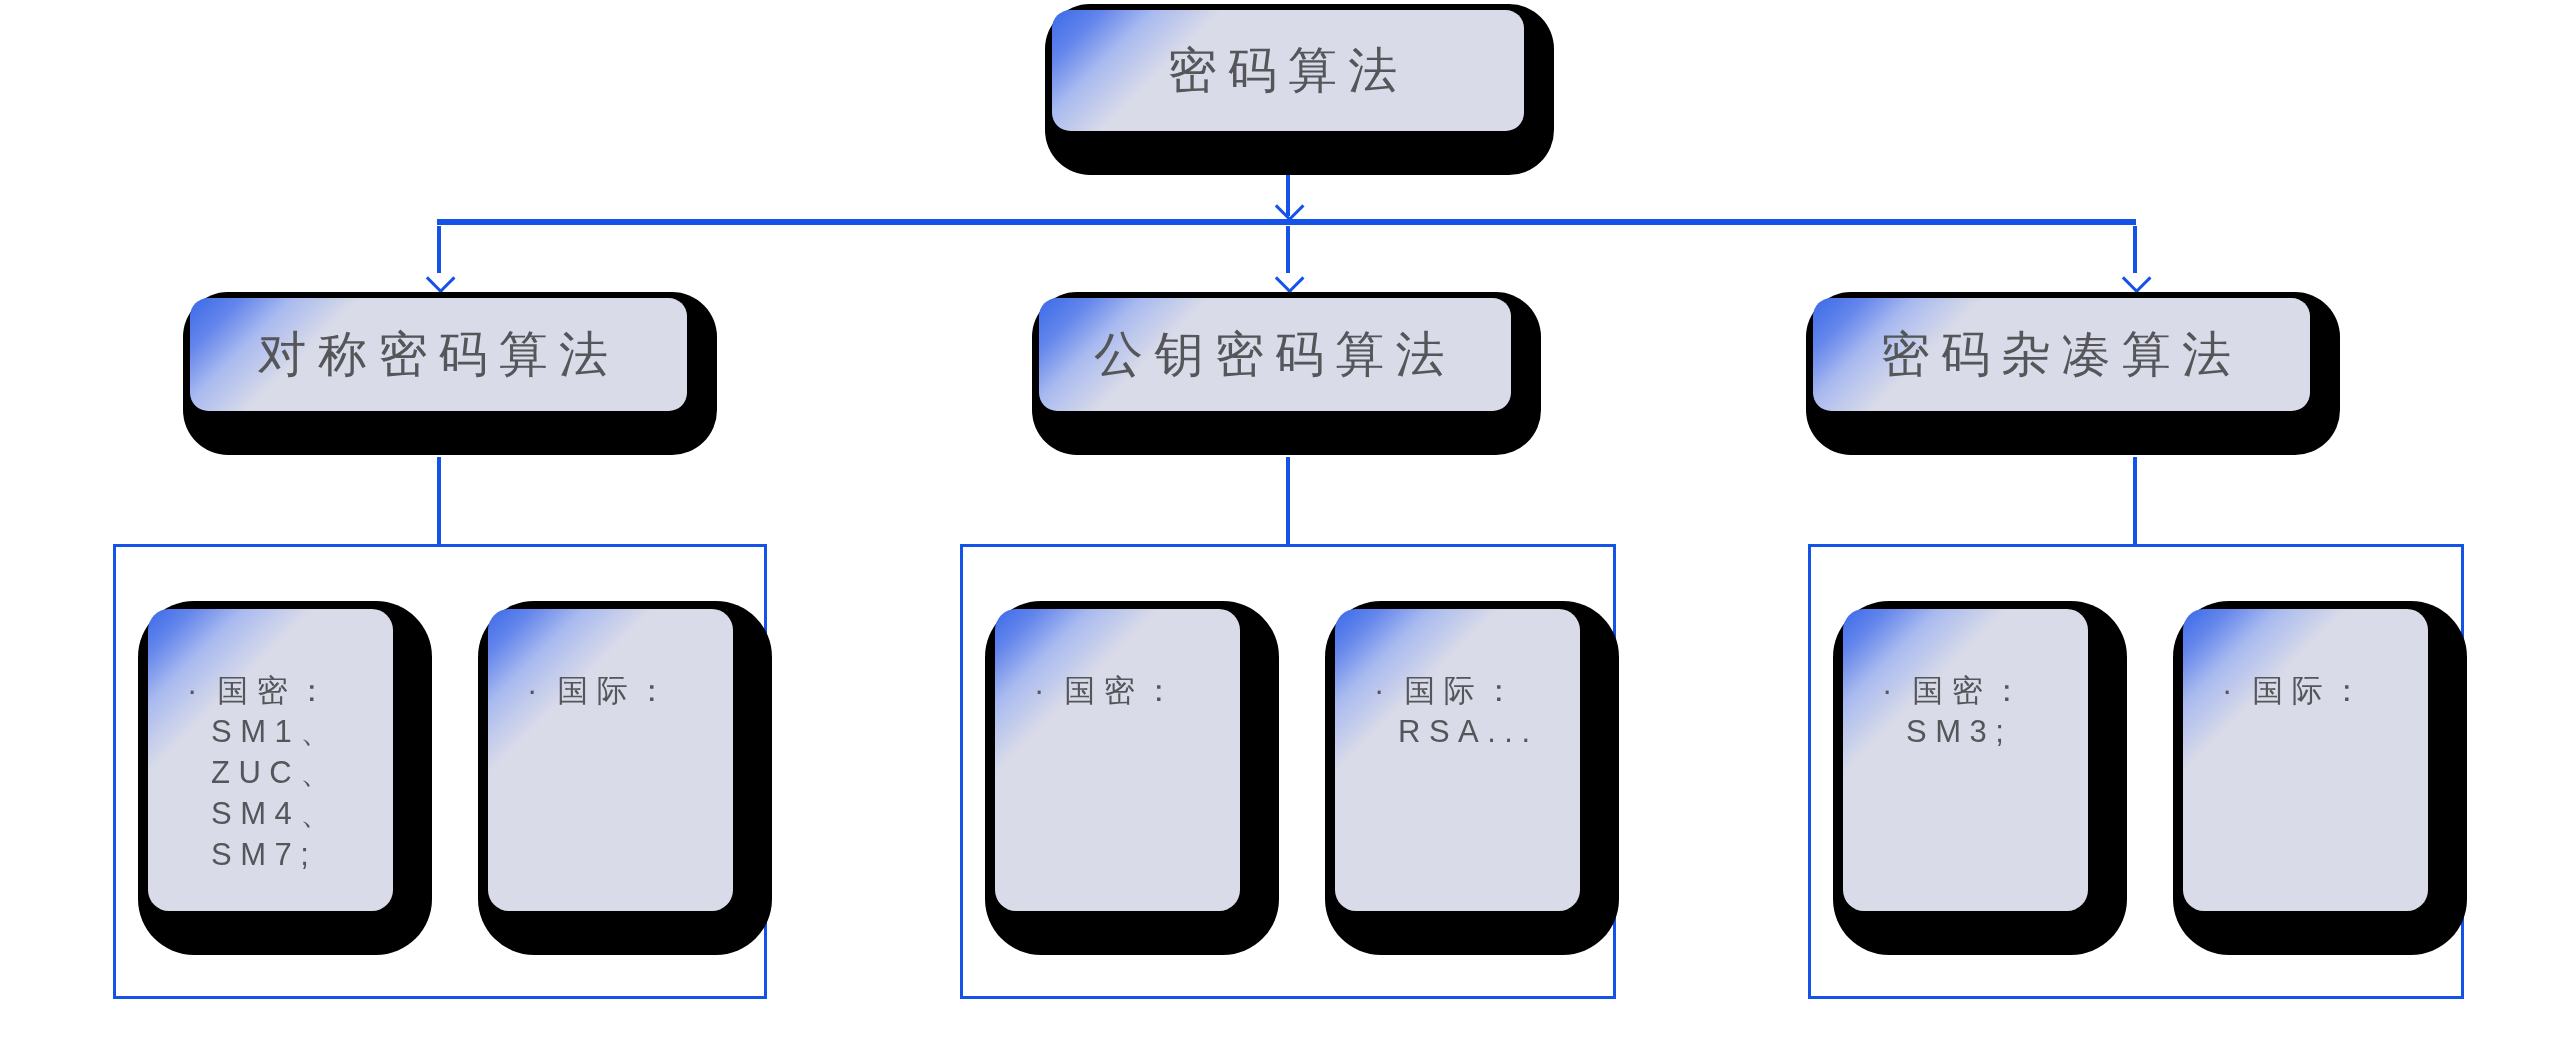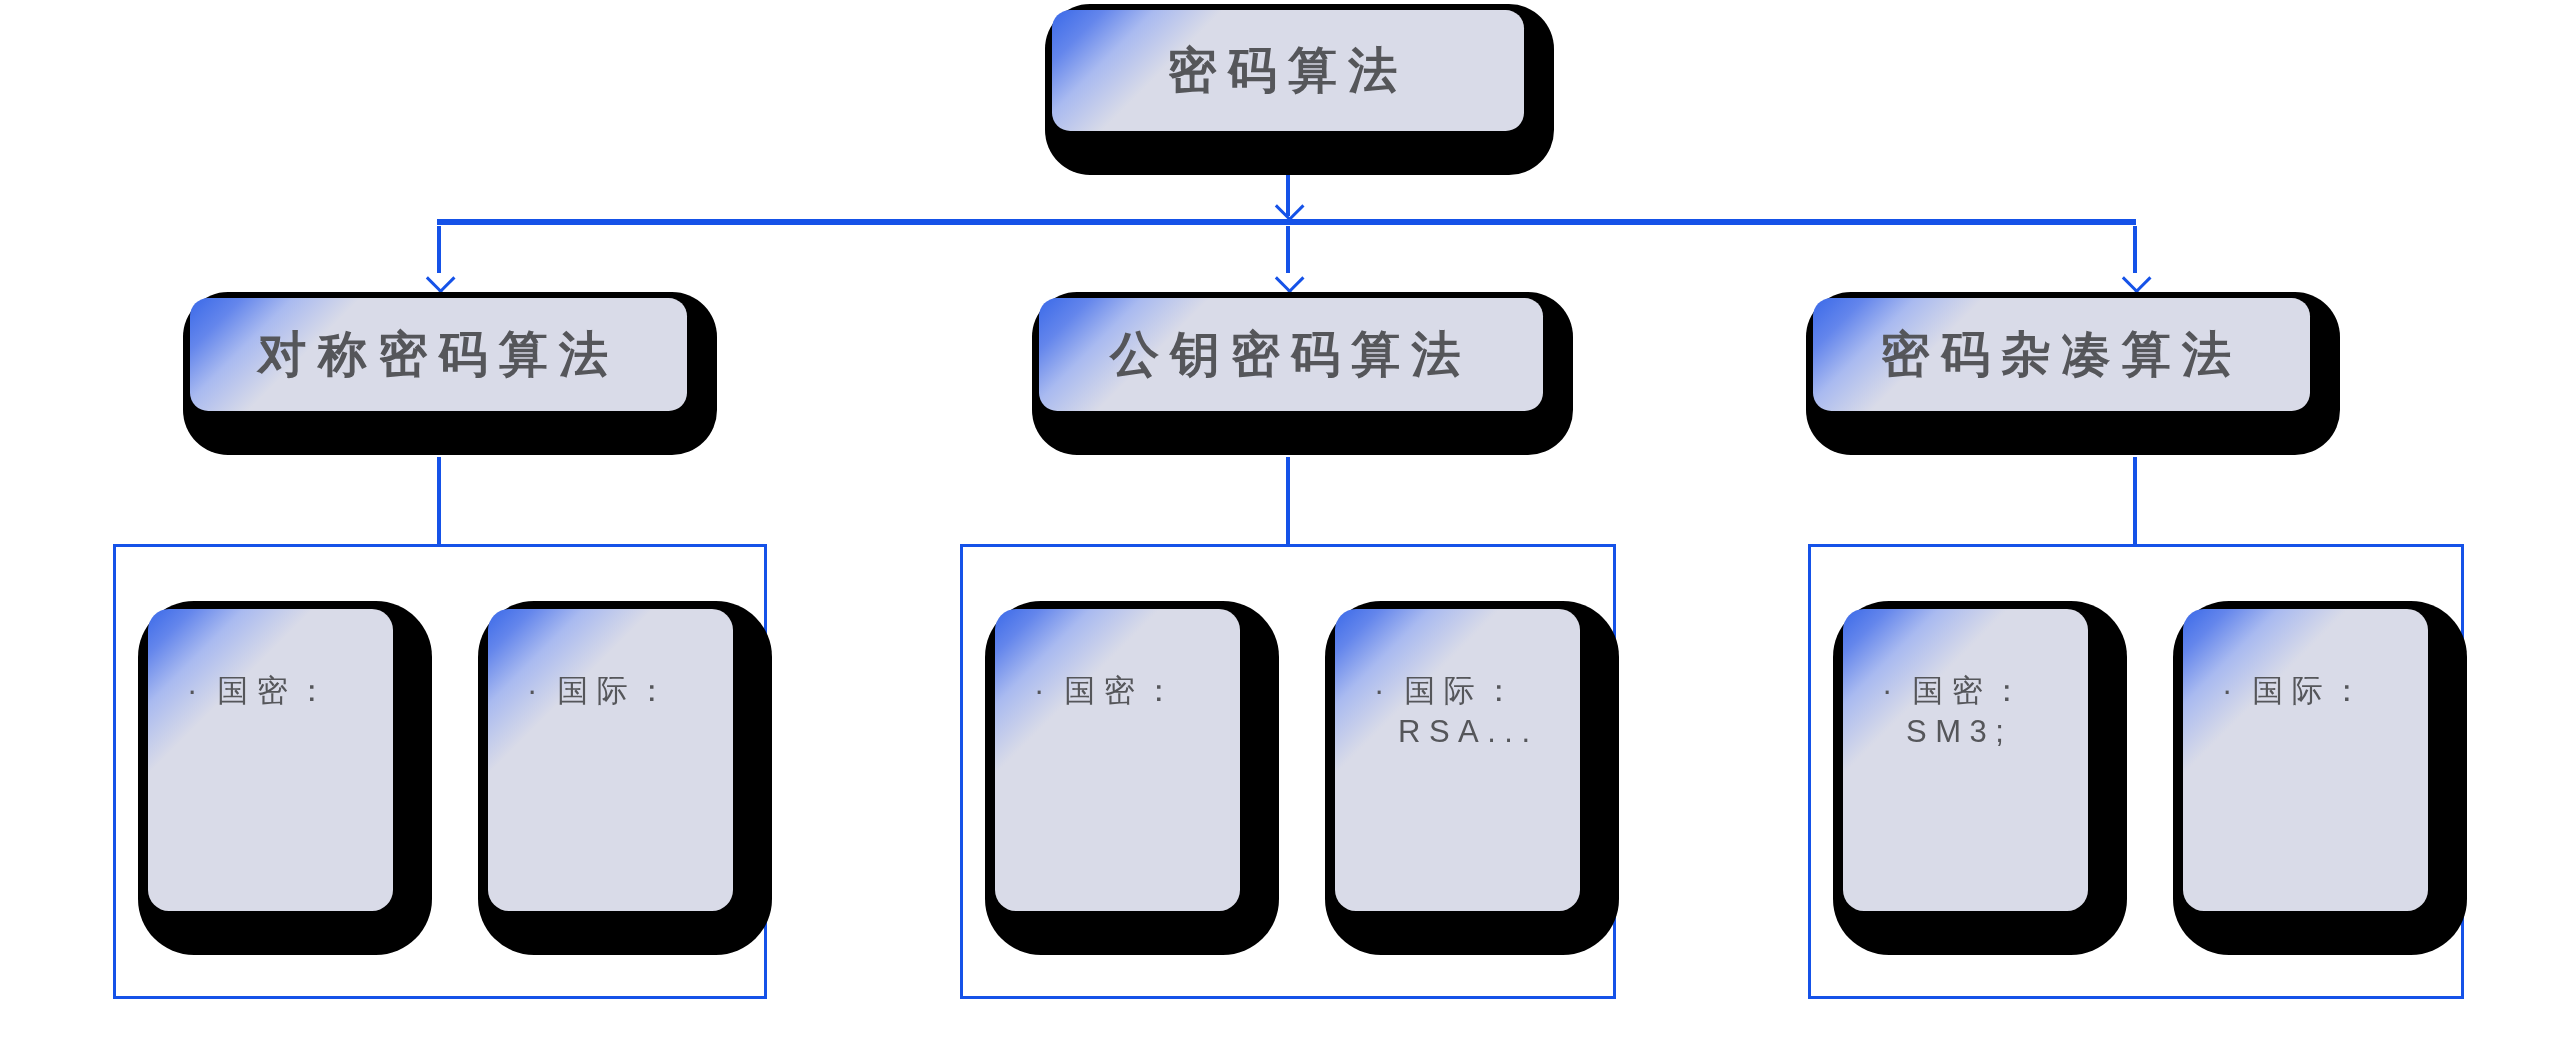--- a/index.html
+++ b/index.html
@@ -12,7 +12,7 @@
   .node .nface{position:absolute;inset:0;border-radius:18.3px;
       background:linear-gradient(135deg,var(--corner,#3a69e8) 0px,#6486ec 37px,#a9baf0 73px,var(--fill,#d9dbe8) 121px);
       display:flex;align-items:center;justify-content:center;
-      color:var(--text,#55565a);font-size:49px;font-weight:700;letter-spacing:11.3px;white-space:nowrap;}
+      color:var(--text,#55565a);font-size:49px;font-weight:400;letter-spacing:11.3px;white-space:nowrap;}
   .node.root{left:1052px;top:10px;width:472px;height:121px;}
   .node.b0{left:190px;top:298px;width:497px;height:113px;}
   .node.b1{left:1039px;top:298px;width:472px;height:113px;padding-left:32px;}

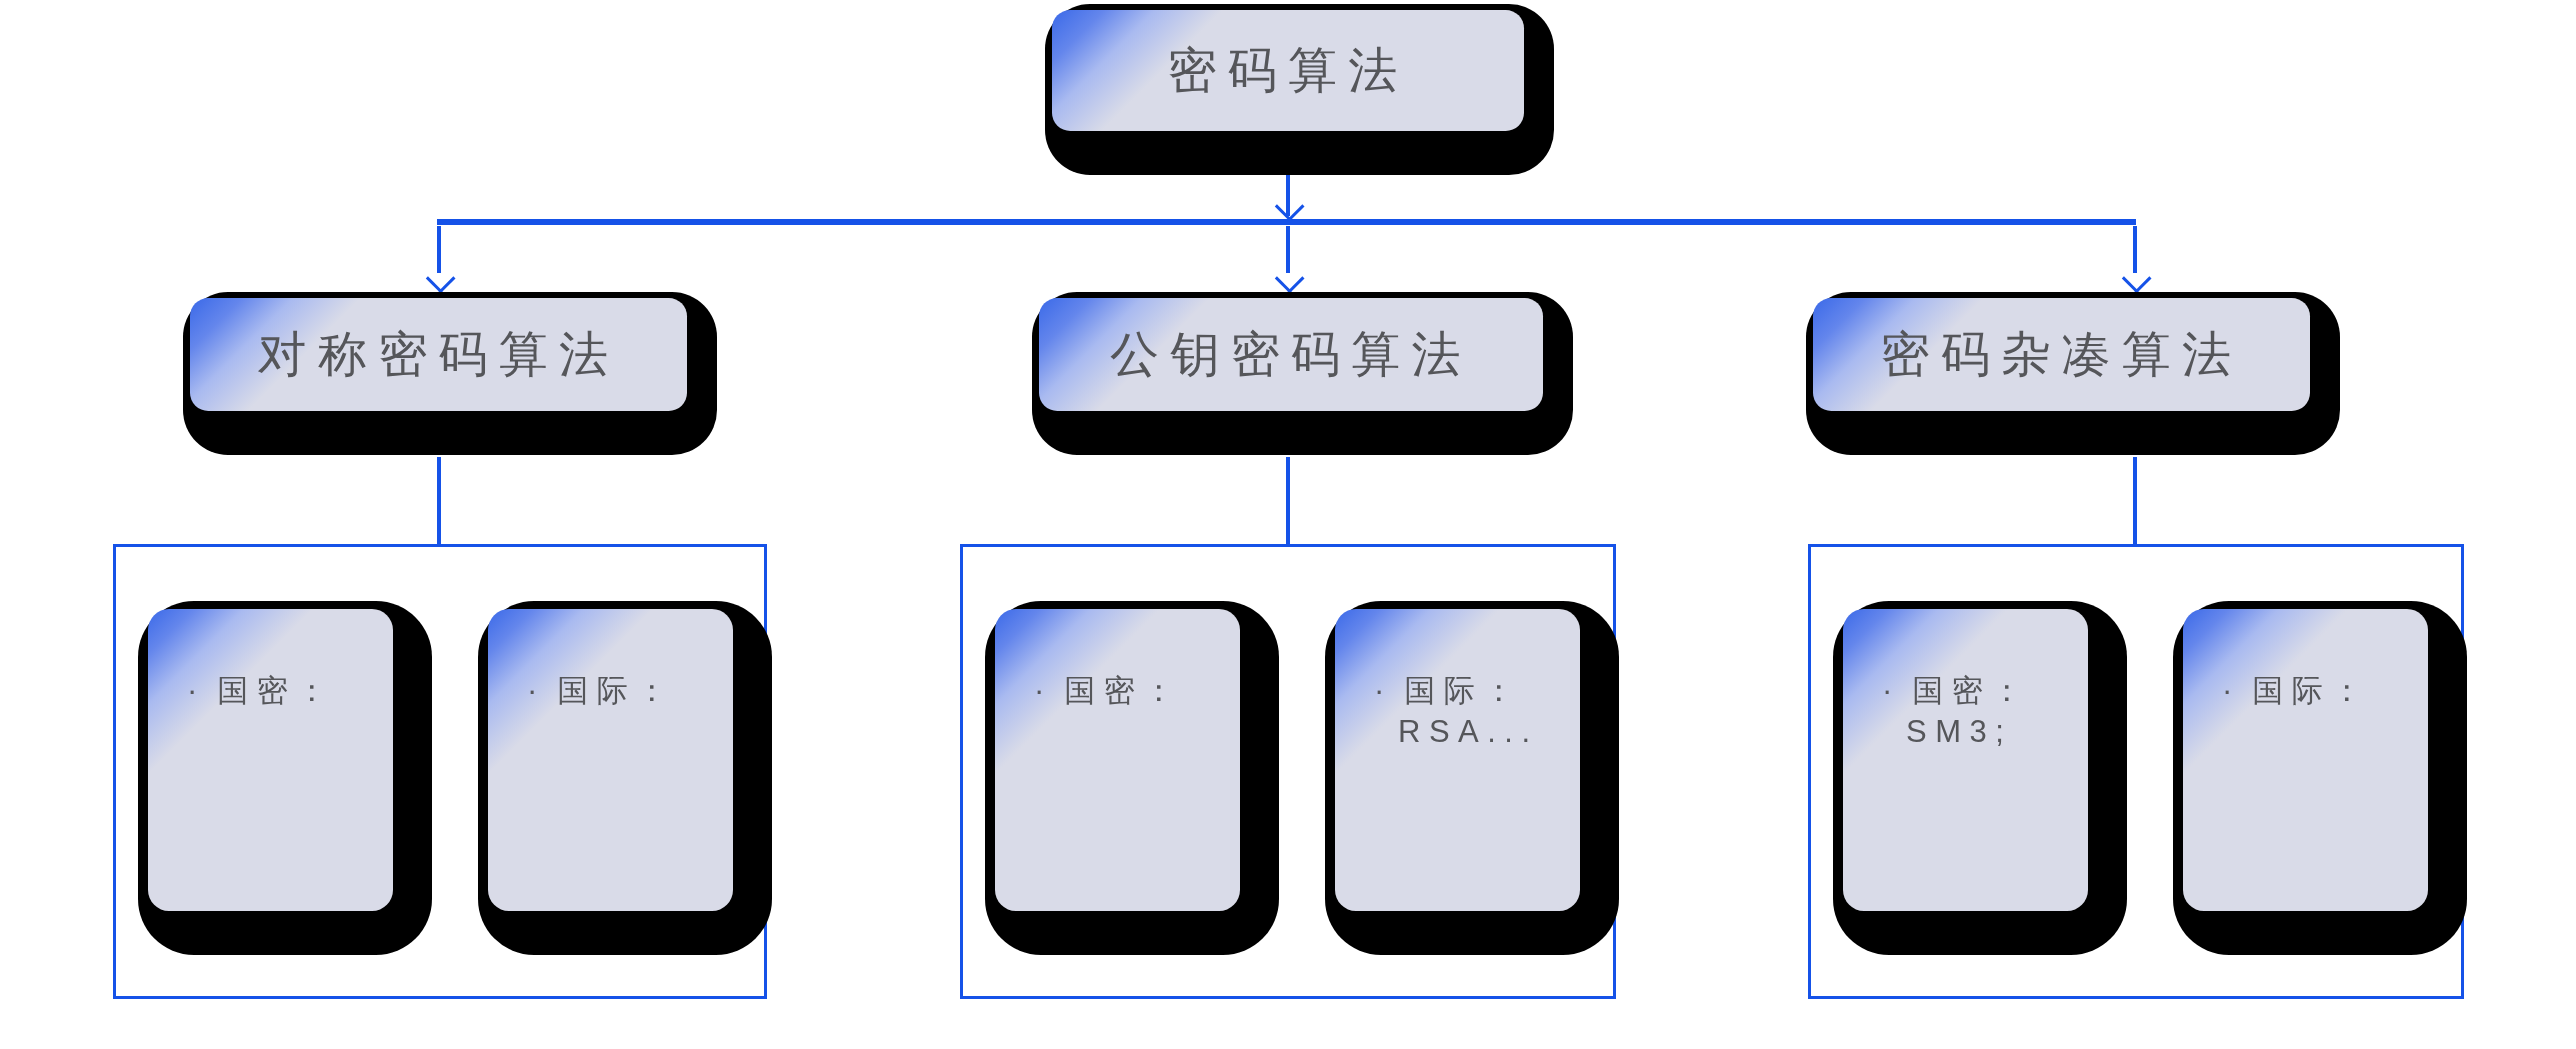--- a/index.html
+++ b/index.html
@@ -15,7 +15,7 @@
       color:var(--text,#55565a);font-size:49px;font-weight:400;letter-spacing:11.3px;white-space:nowrap;}
   .node.root{left:1052px;top:10px;width:472px;height:121px;}
   .node.b0{left:190px;top:298px;width:497px;height:113px;}
-  .node.b1{left:1039px;top:298px;width:472px;height:113px;padding-left:32px;}
+  .node.b1{left:1039px;top:298px;width:472px;height:113px;}
   .node.b2{left:1813px;top:298px;width:497px;height:113px;}
 
   

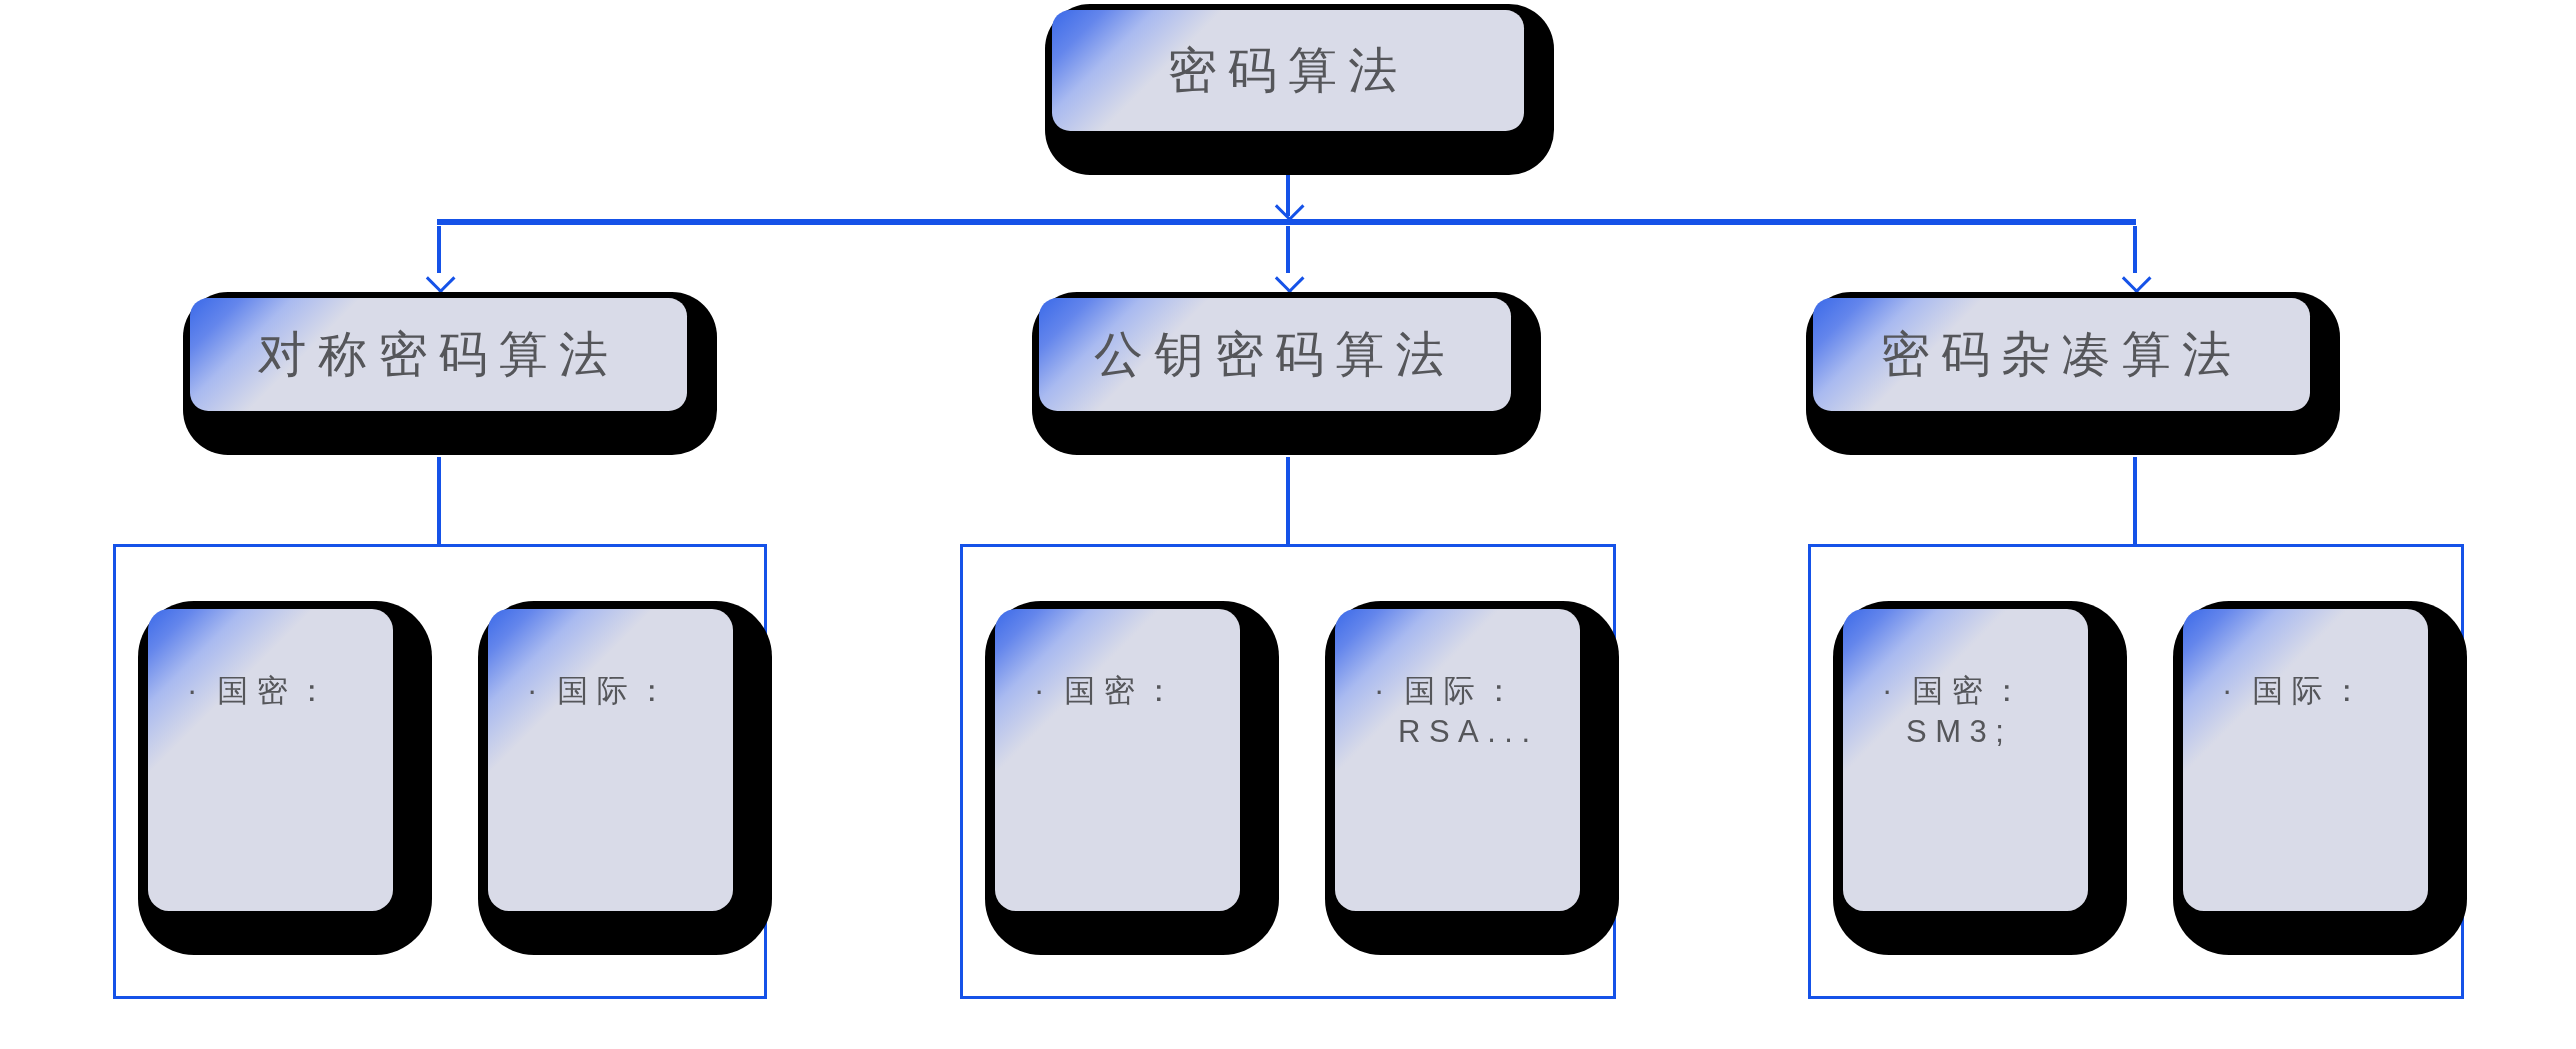--- a/index.html
+++ b/index.html
@@ -105,6 +105,12 @@
           <span class="bullet">·</span>
           <span>国密：</span>
         </div>
+        <div class="citems">
+            <div class="line-item">SM1、</div>
+            <div class="line-item">ZUC、</div>
+            <div class="line-item">SM4、</div>
+            <div class="line-item">SM7;</div>
+          </div>
       </div>
     </div>
     <div class="card c1">

